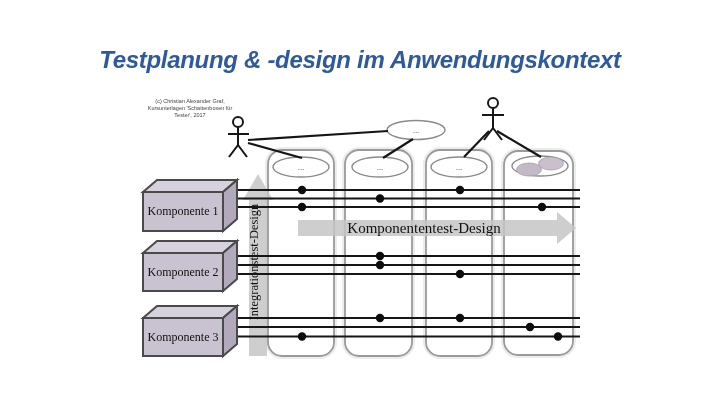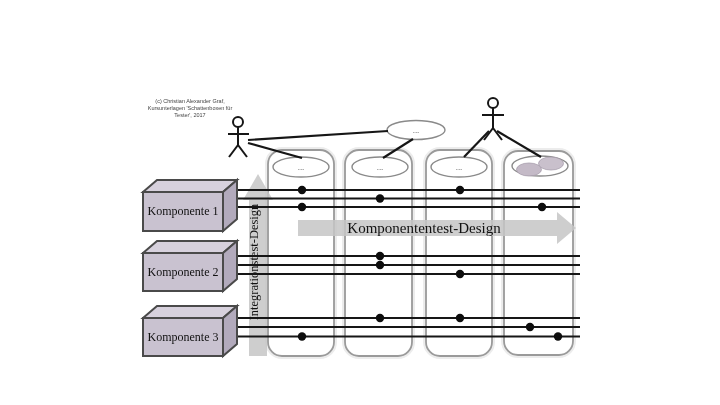--- a/index.html
+++ b/index.html
@@ -50,6 +50,7 @@
 
 <div class="slide">
 
+  <h1 class="title">Testplanung &amp; -design im Anwendungskontext</h1>
 
   <div class="copyright">
     <div>(c) Christian Alexander Graf,</div>

